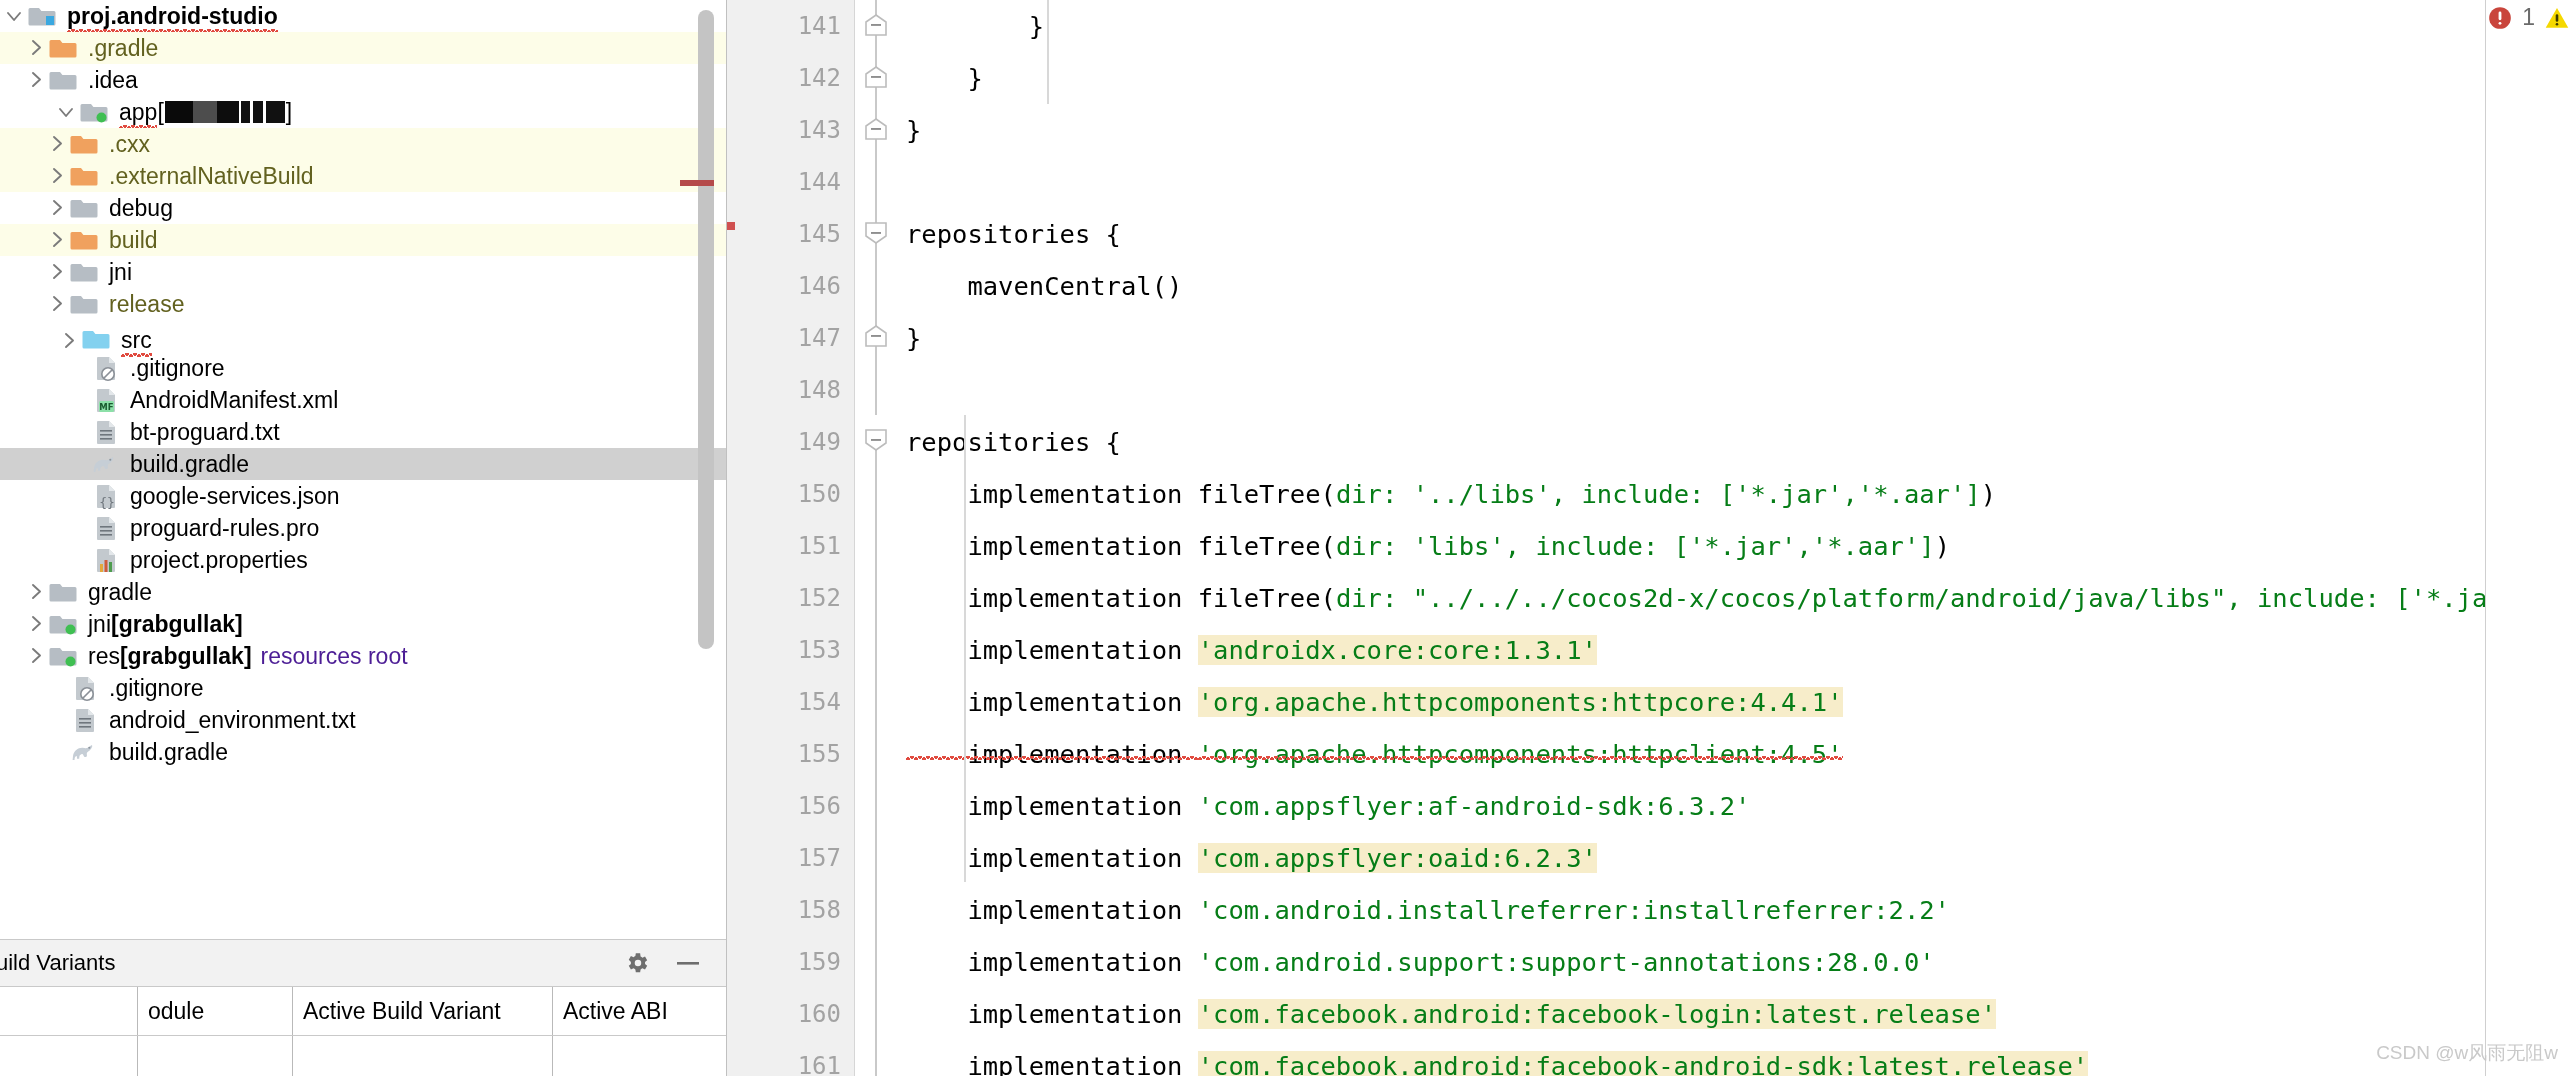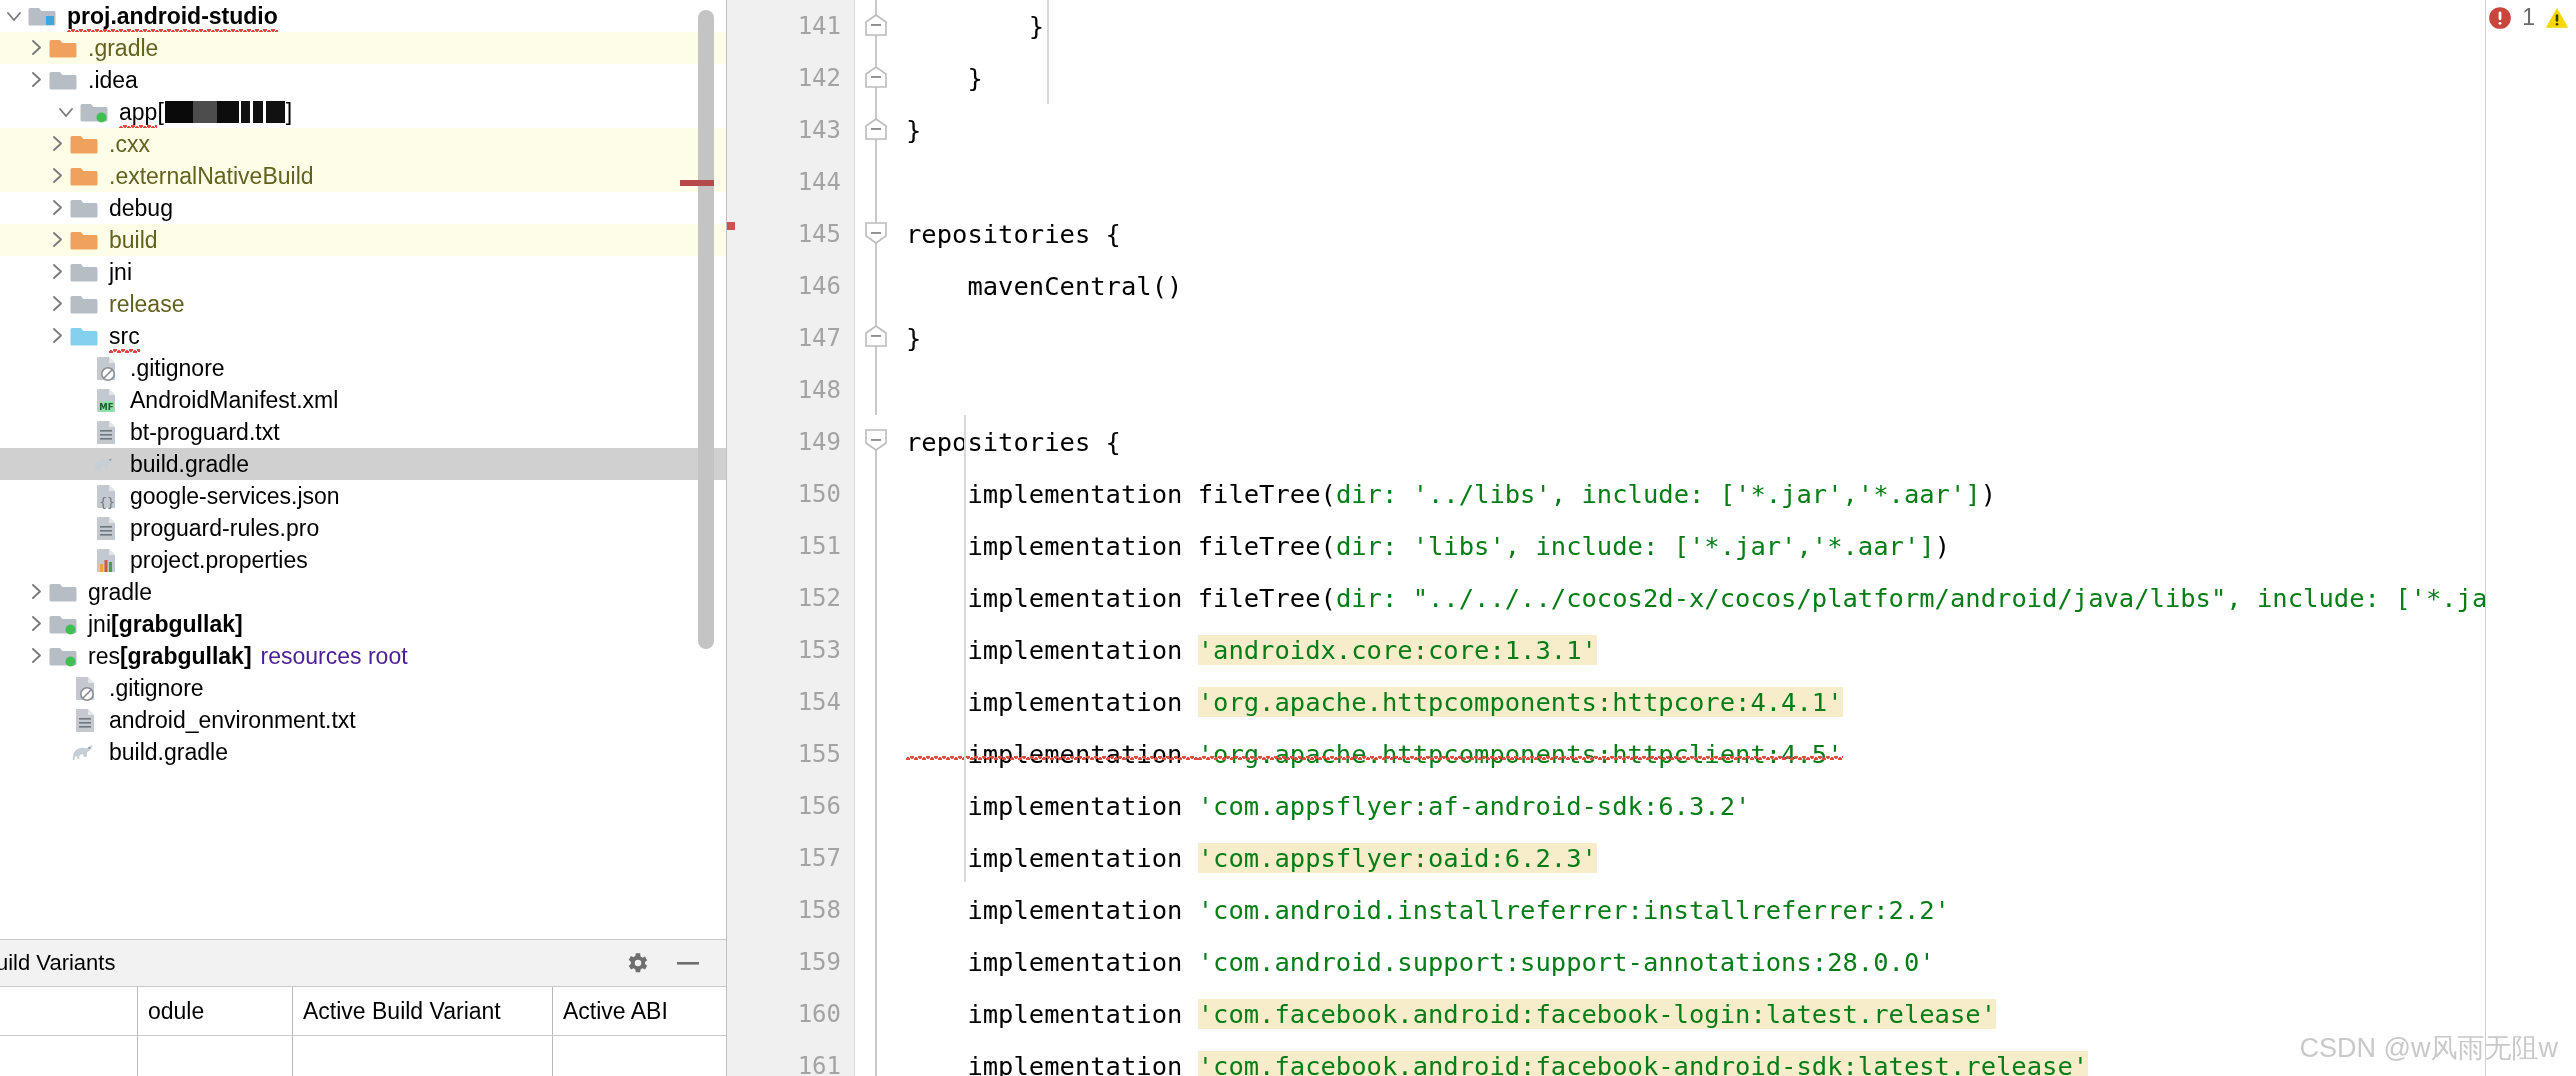--- a/index.html
+++ b/index.html
@@ -299,7 +299,7 @@
           </span>
           <span class="lbl olive">release</span>
         </div>
-        <div class="trow" style="padding-left: 46px;">
+        <div class="trow" style="padding-left: 58px; align-items: flex-end;">
           <span class="chev">
             <svg width="22" height="22" viewBox="0 0 22 22">
               <path d="M8 4 L15 10.5 L8 17" fill="none" stroke="#7b7b7b" stroke-width="1.9" stroke-linecap="round" stroke-linejoin="round"></path>

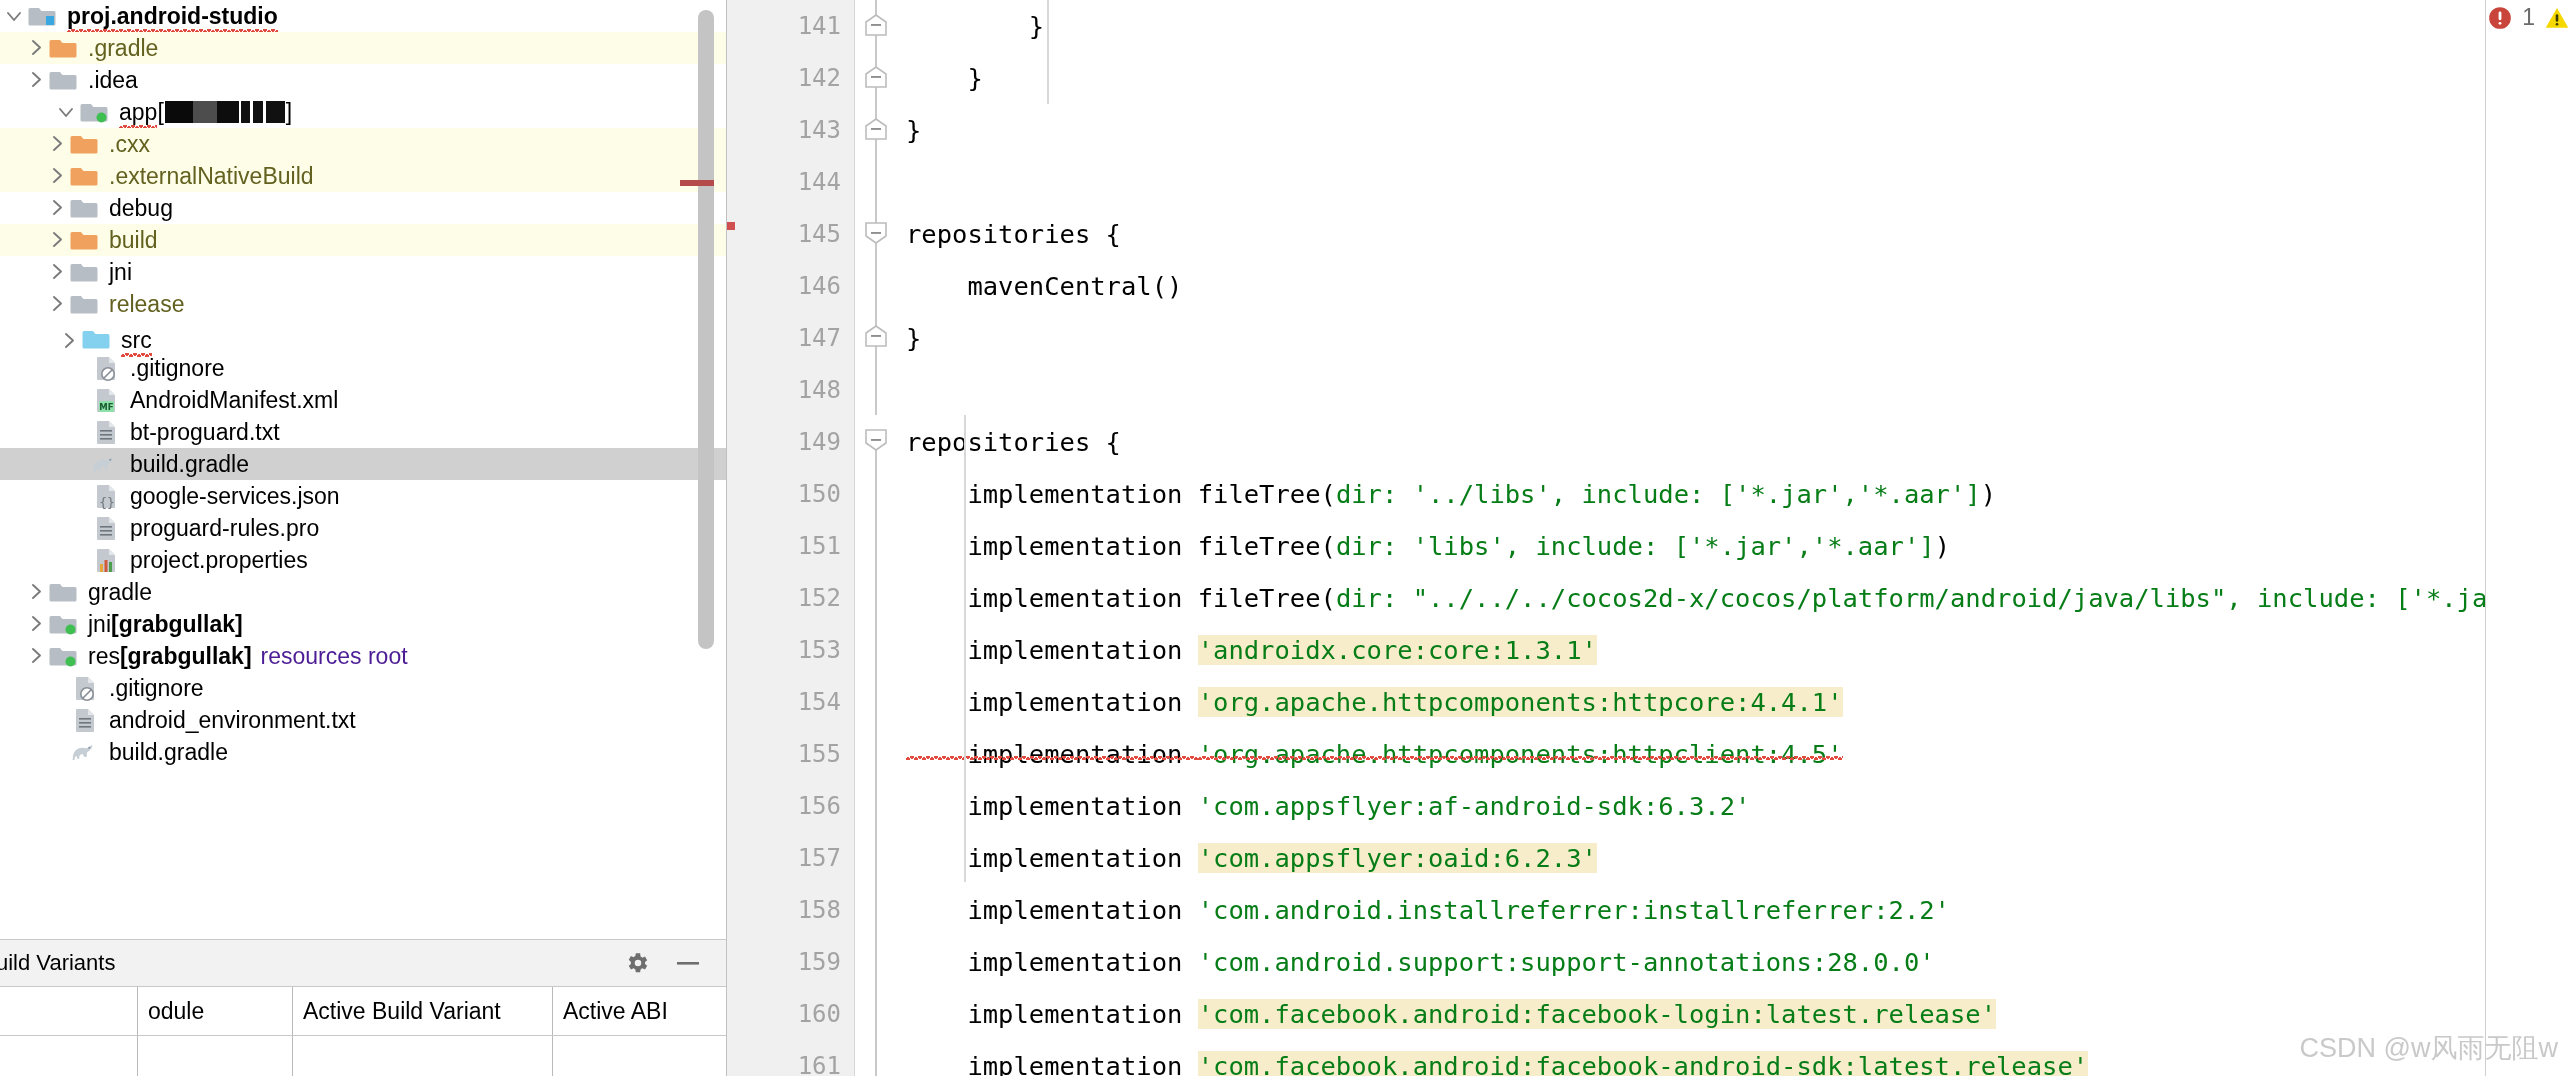--- a/index.html
+++ b/index.html
@@ -151,7 +151,7 @@
   }
   .badges svg{display:block;}
   .watermark{
-    position:absolute;right:18px;bottom:10px;font-size:27px;color:#c9c9c9;
+    position:absolute;right:18px;bottom:10px;font-size:19px;color:#c9c9c9;
     font-family:"Liberation Sans", sans-serif;white-space:nowrap;
   }
 </style>

